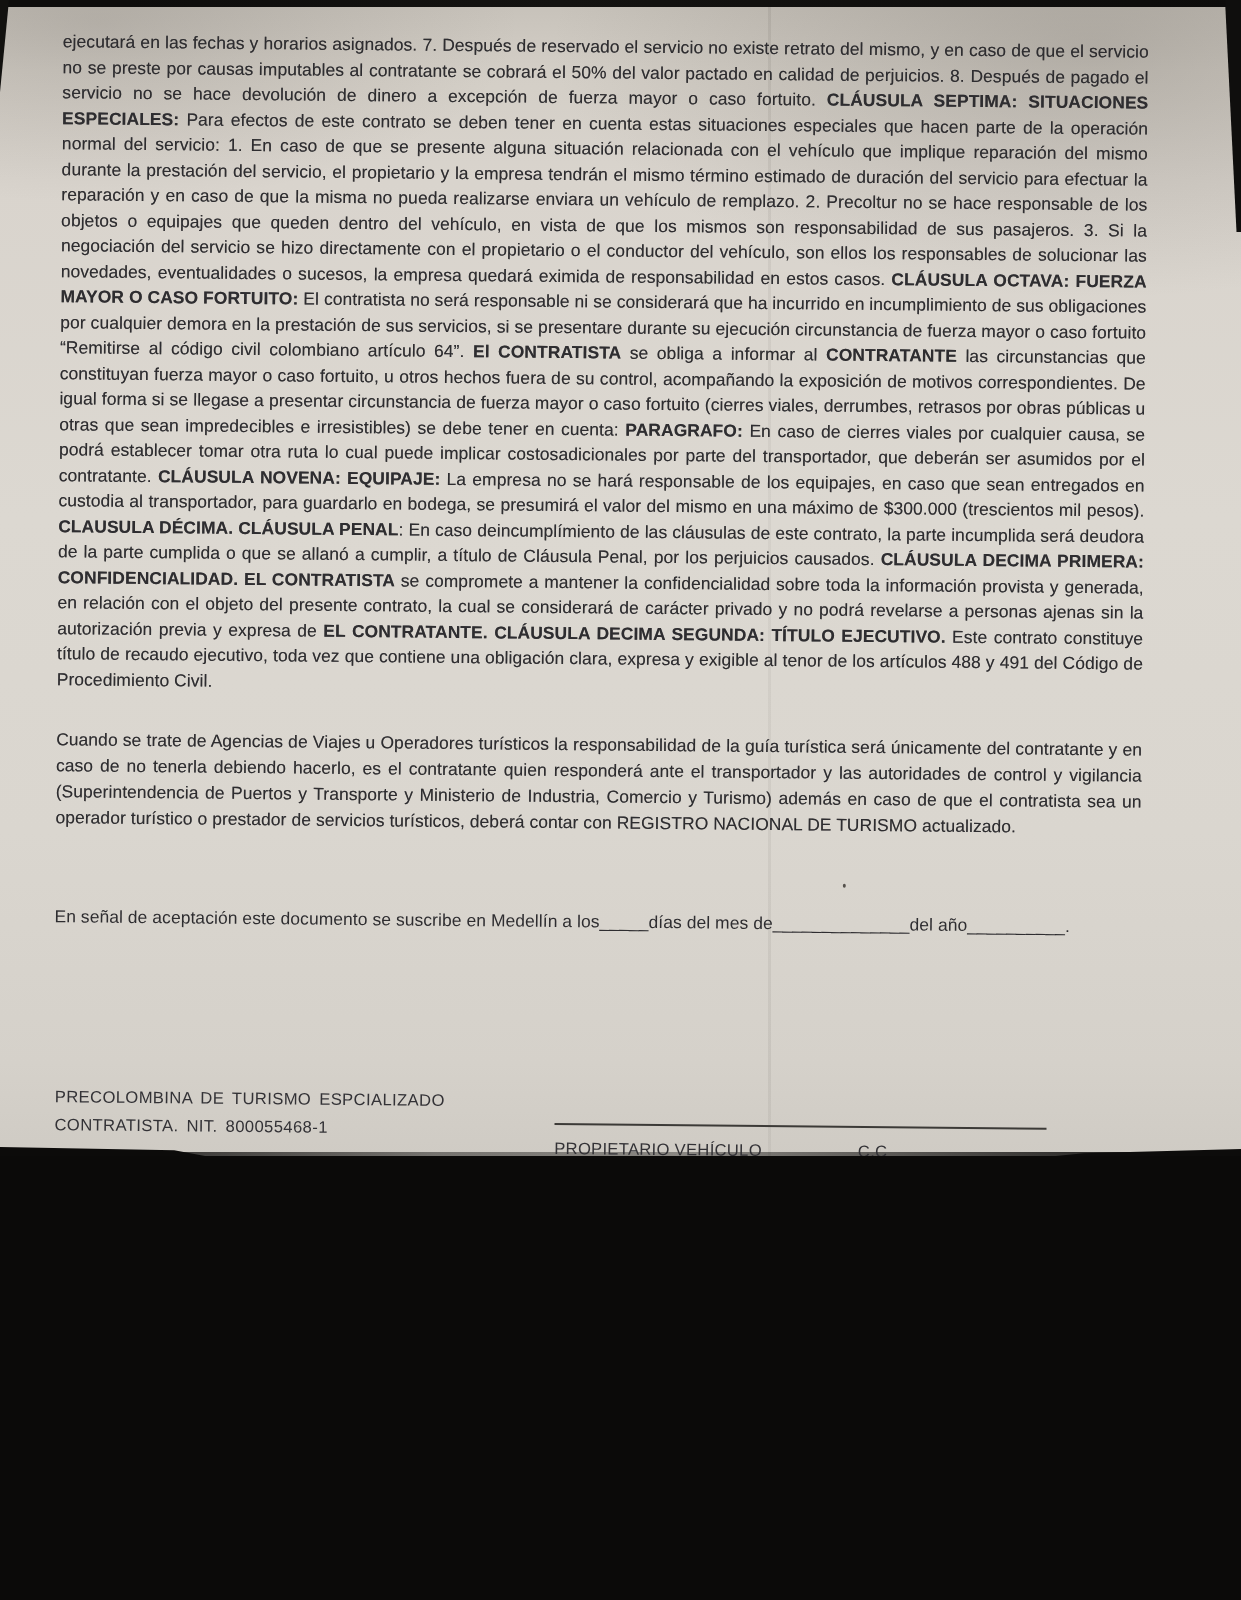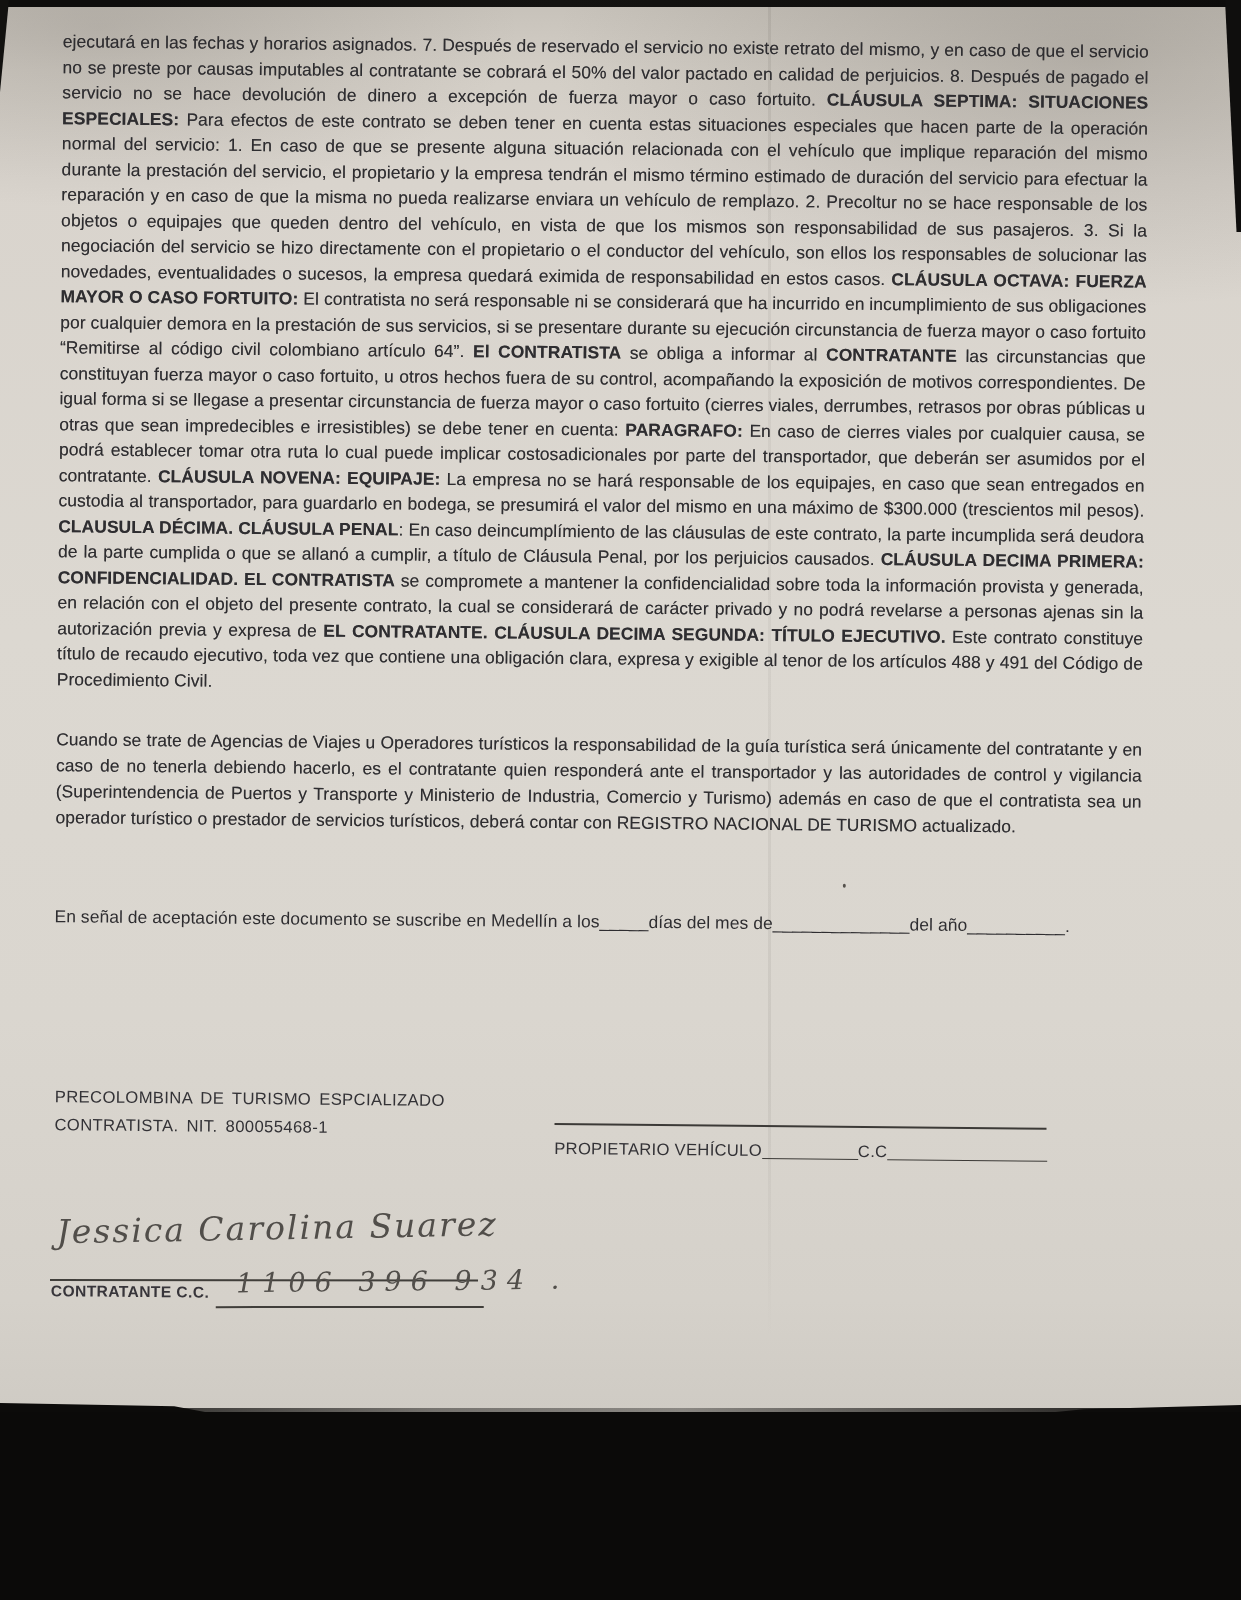--- a/index.html
+++ b/index.html
@@ -4,7 +4,7 @@
 <style>
   html,body{margin:0;padding:0;background:#0b0a09;}
   .stage{
-    position:relative;width:1241px;height:1412px;overflow:hidden;
+    position:relative;width:1241px;height:1156px;overflow:hidden;
     background:#fef9c3;
     font-family:"Liberation Sans", sans-serif;
   }

